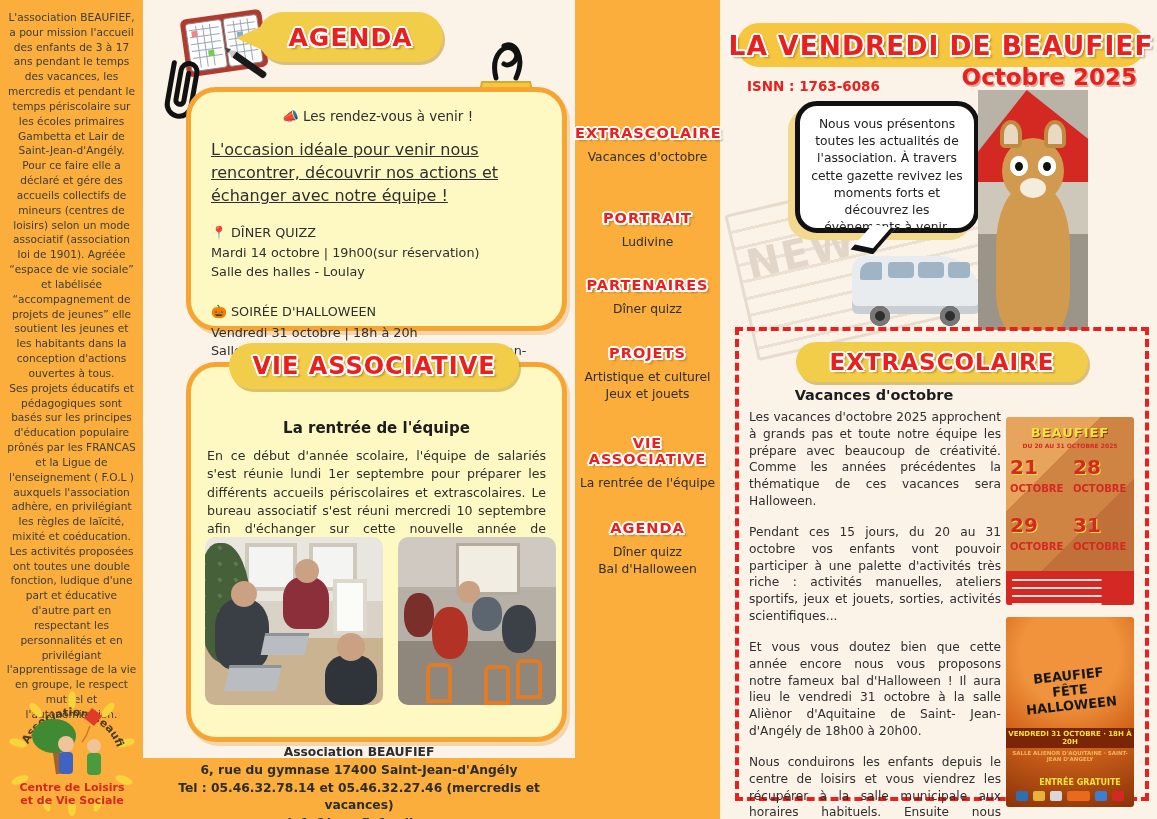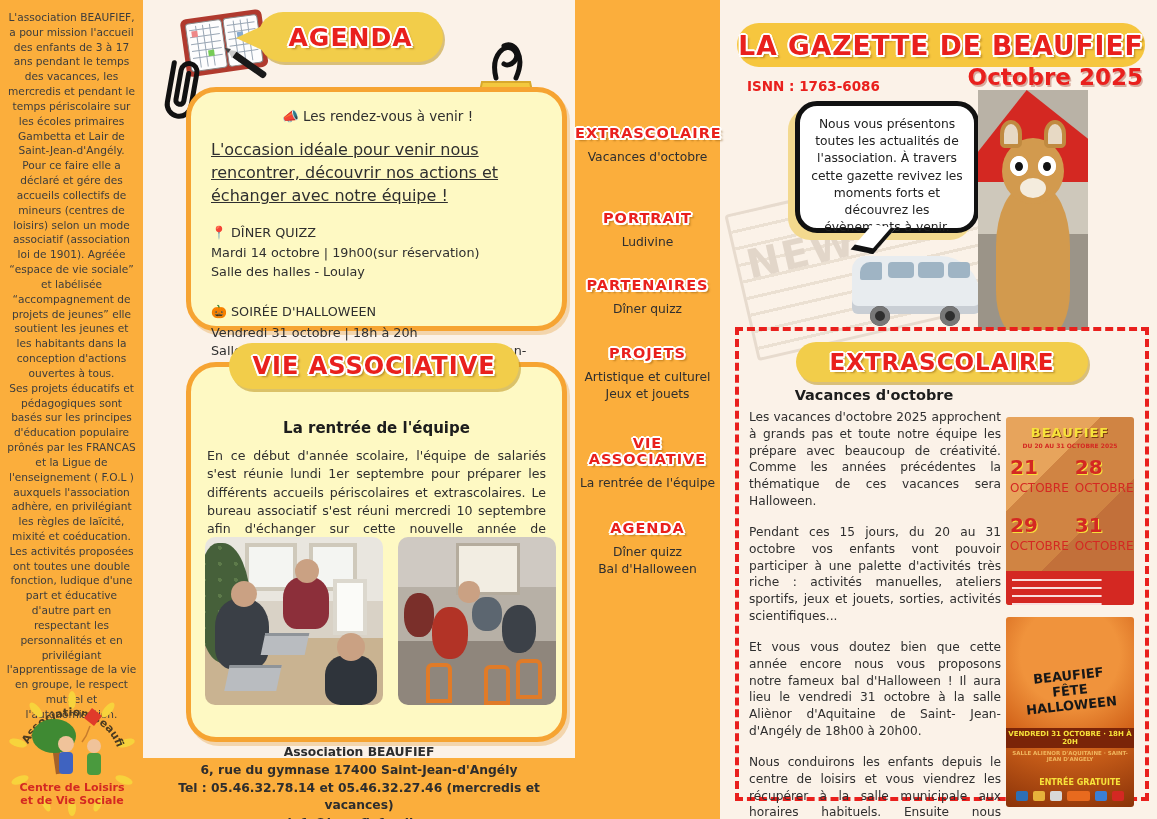--- a/index.html
+++ b/index.html
@@ -307,7 +307,7 @@
   </div>
 
   <div id="gazette-title-pill">
-    <span id="gazette-title" class="bubble">LA GAZETTE DE BEAUFIEF</span>
+    <span id="gazette-title" class="bubble">LA VENDREDI DE BEAUFIEF</span>
   </div>
   <div id="gazette-date">Octobre 2025</div>
   <div id="gazette-issn">ISNN : 1763-6086</div>

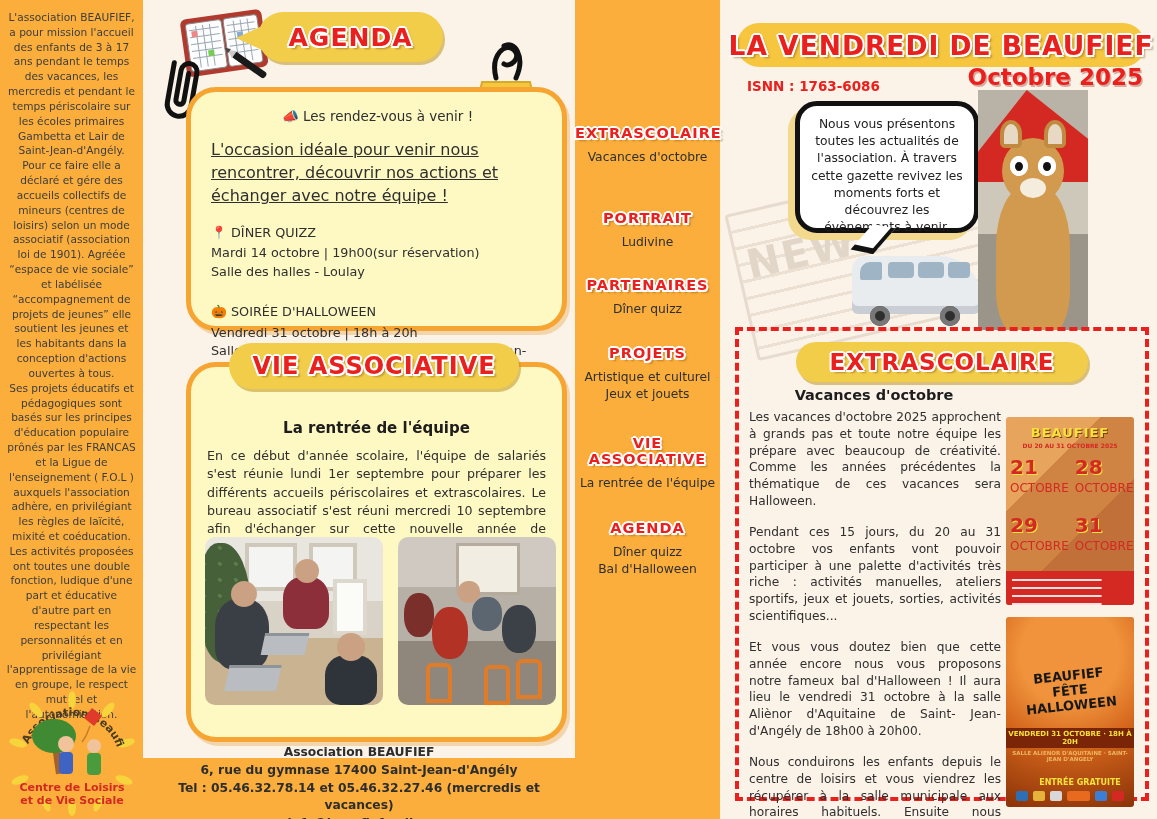--- a/index.html
+++ b/index.html
@@ -73,7 +73,7 @@
   #gazette-title-pill { position:absolute; left:737px; top:23px; width:408px; height:44px; background:#f6c63e;
         border-radius:24px; display:flex; align-items:center; justify-content:center; }
   #gazette-title { font-size:26.5px; white-space:nowrap; letter-spacing:1px; }
-  #gazette-date { position:absolute; right:14px; top:64px; color:#e9201d; font-weight:800; font-size:23px;
+  #gazette-date { position:absolute; right:20px; top:64px; color:#e9201d; font-weight:800; font-size:23px;
         text-shadow:1.5px 1.5px 0 rgba(150,40,20,.35); }
   #gazette-issn { position:absolute; left:747px; top:78px; color:#e9201d; font-weight:800; font-size:13.5px; }
 

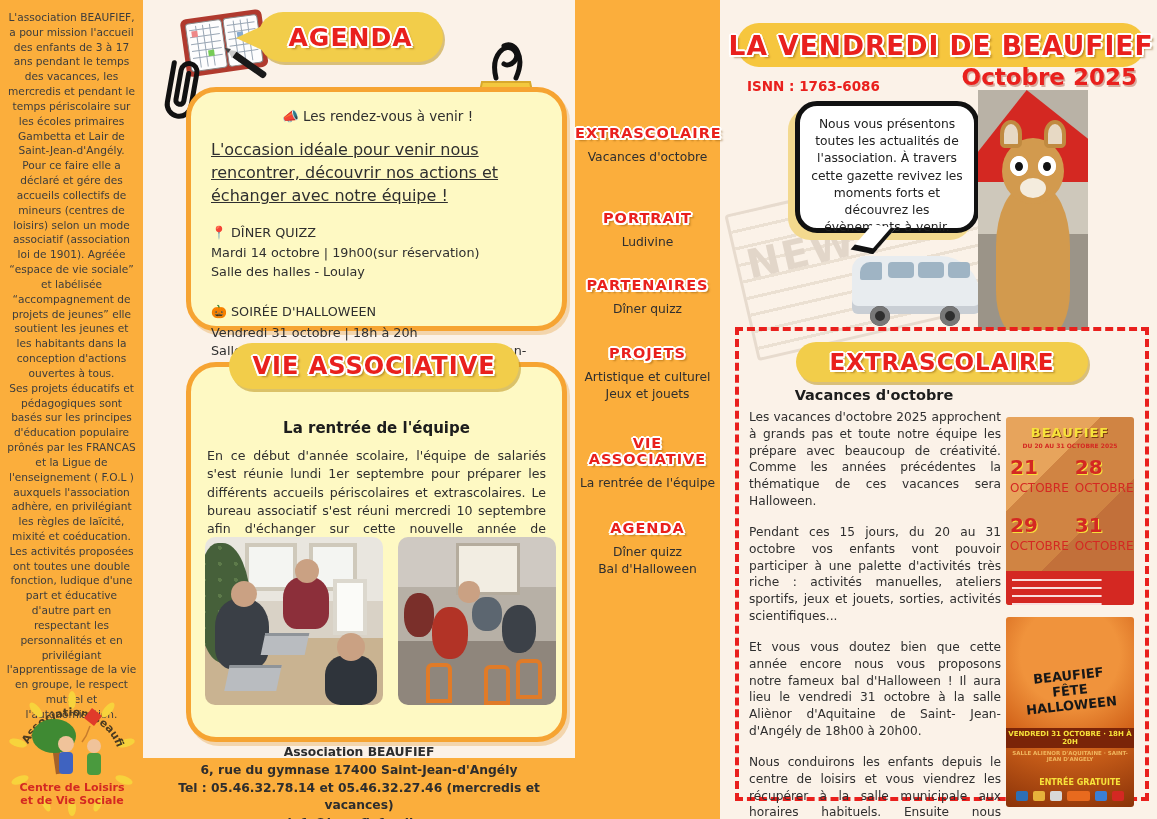--- a/index.html
+++ b/index.html
@@ -125,7 +125,7 @@
   #poster-autumn .dates { position:absolute; left:4px; top:40px; width:120px; height:110px; display:grid;
       grid-template-columns:1fr 1fr; gap:6px; }
   #poster-autumn .date b { font-size:20px; color:#d42822; font-weight:800; display:block; line-height:1; text-shadow:1px 1px 0 #f7e23a; }
-  #poster-autumn .date span { font-size:12px; color:#d42822; font-weight:400; }
+  #poster-autumn .date span { font-size:10px; color:#d42822; font-weight:700; }
   #poster-autumn .pa-footer { position:absolute; left:0; bottom:0; width:100%; height:34px; background:#d42822;
       background-image:repeating-linear-gradient(rgba(255,255,255,.85) 0 2px, transparent 2px 8px); background-size:70% 100%; background-position:6px 8px; background-repeat:no-repeat; }
   #poster-halloween { left:1002px; top:600px; width:128px; height:190px;

